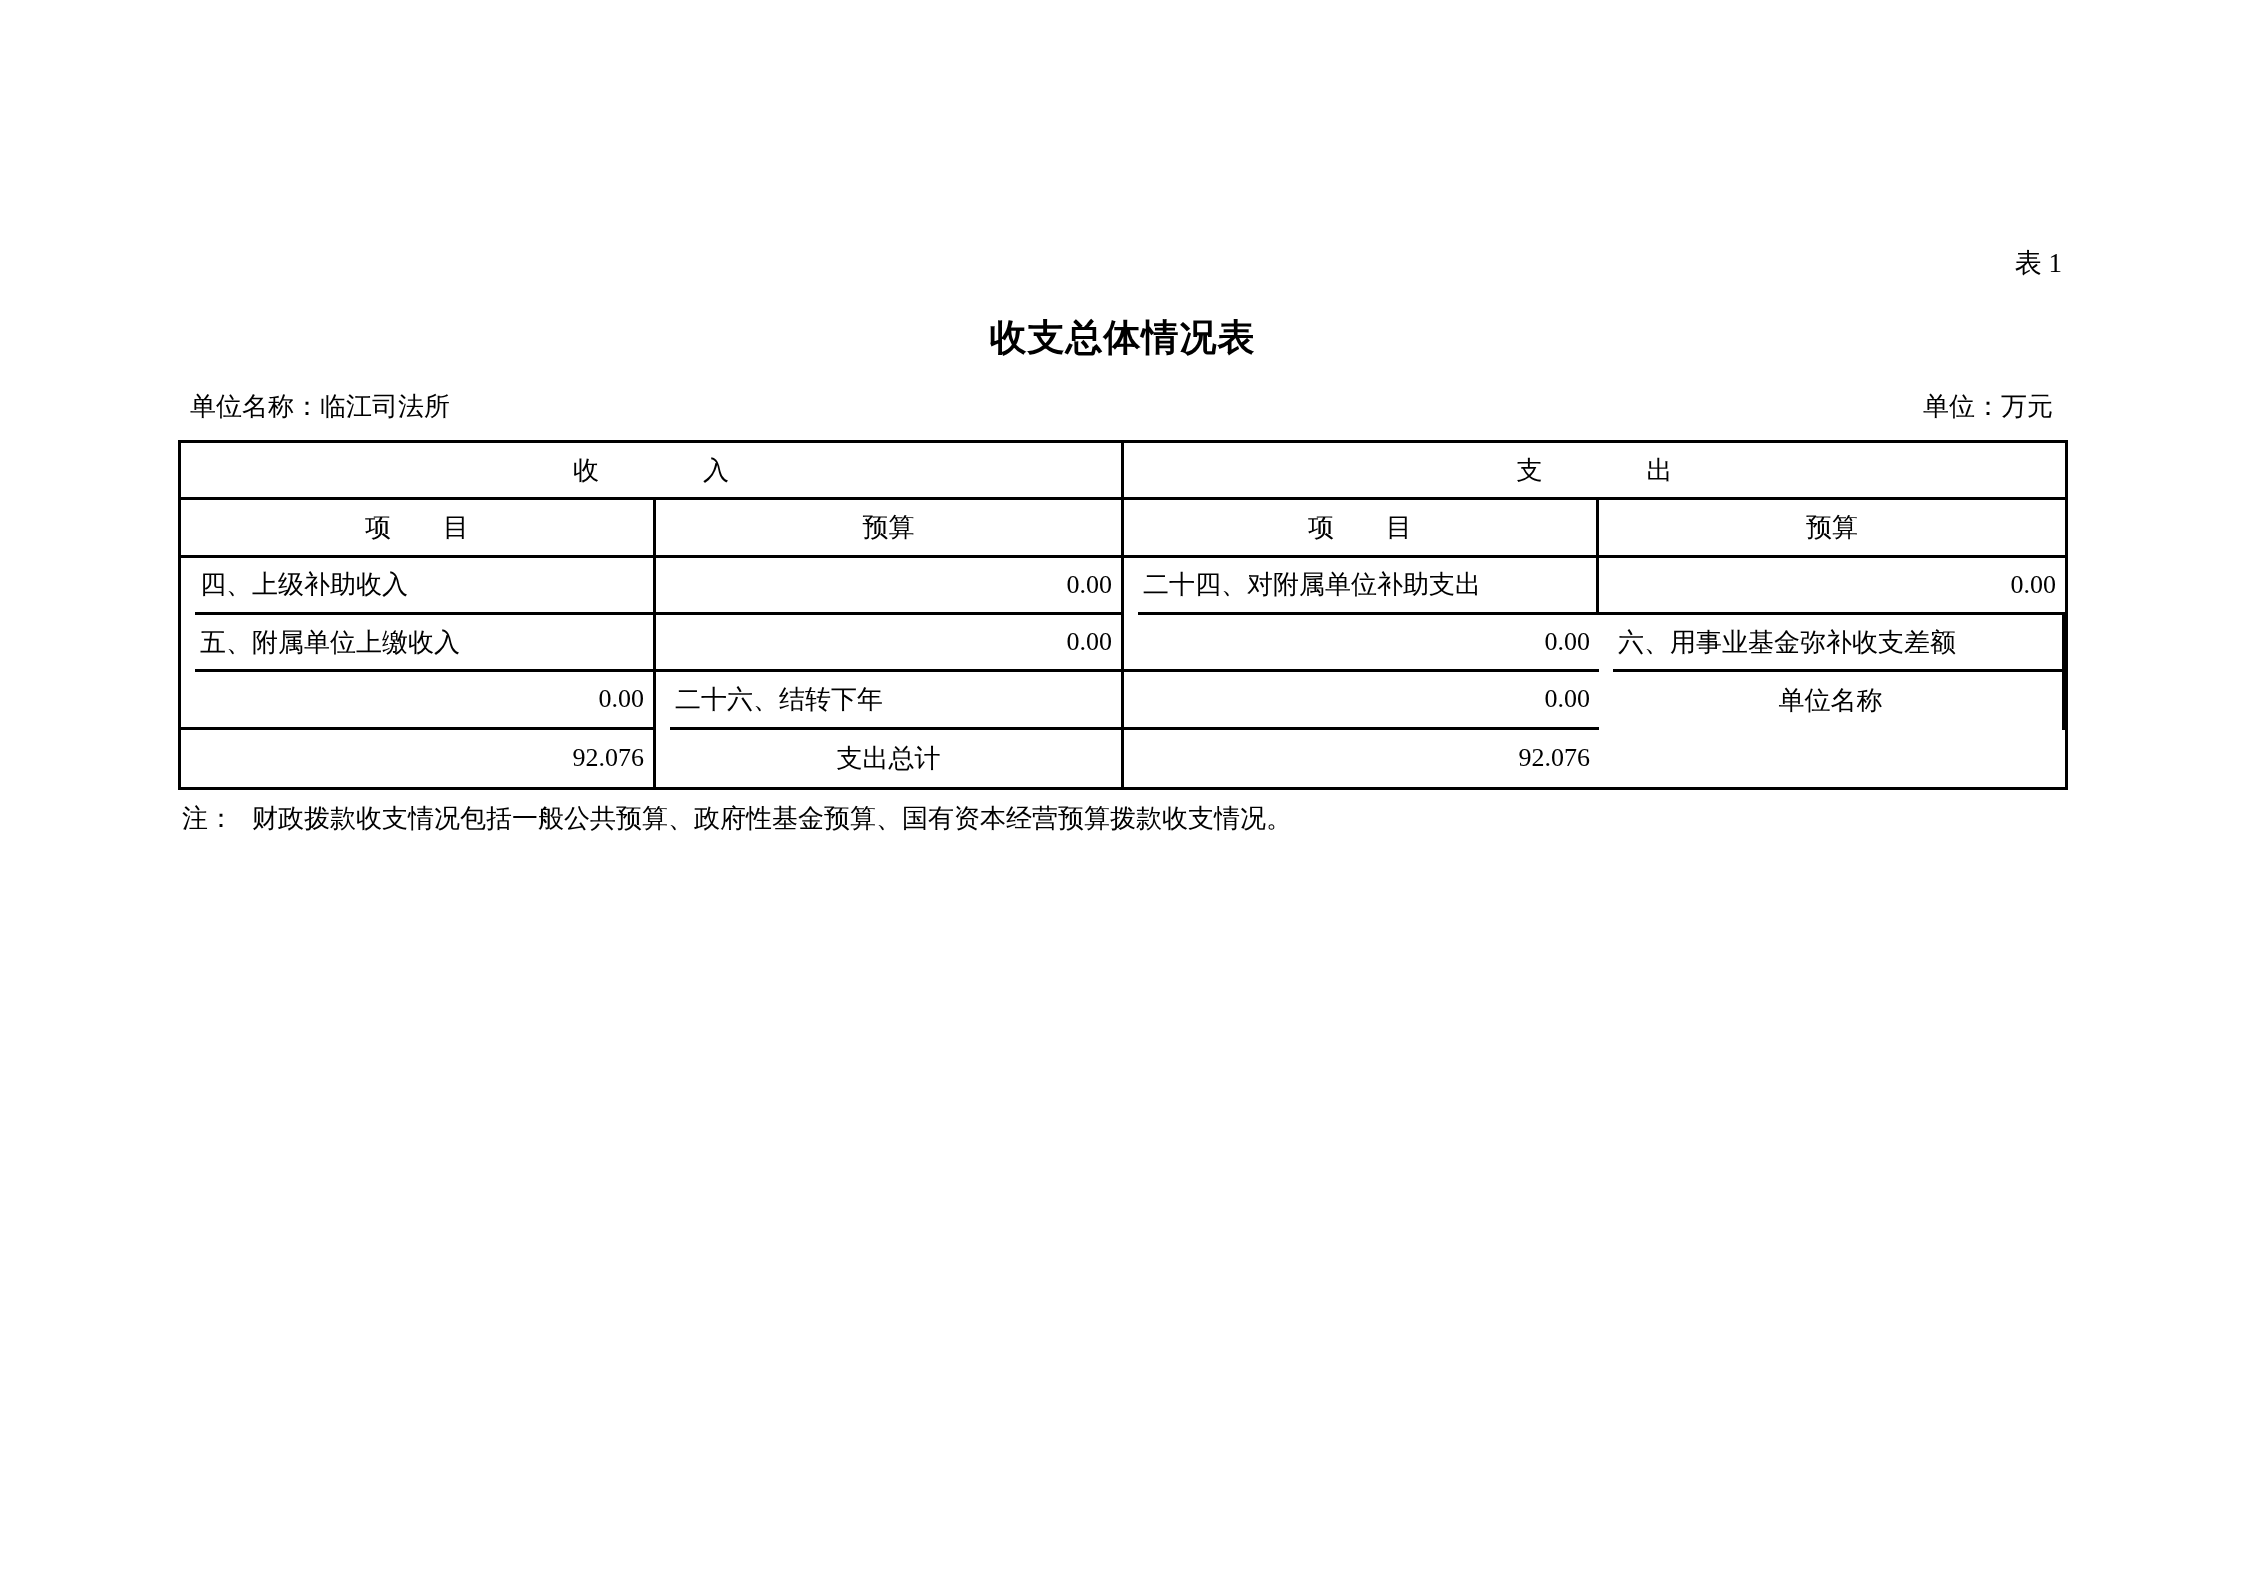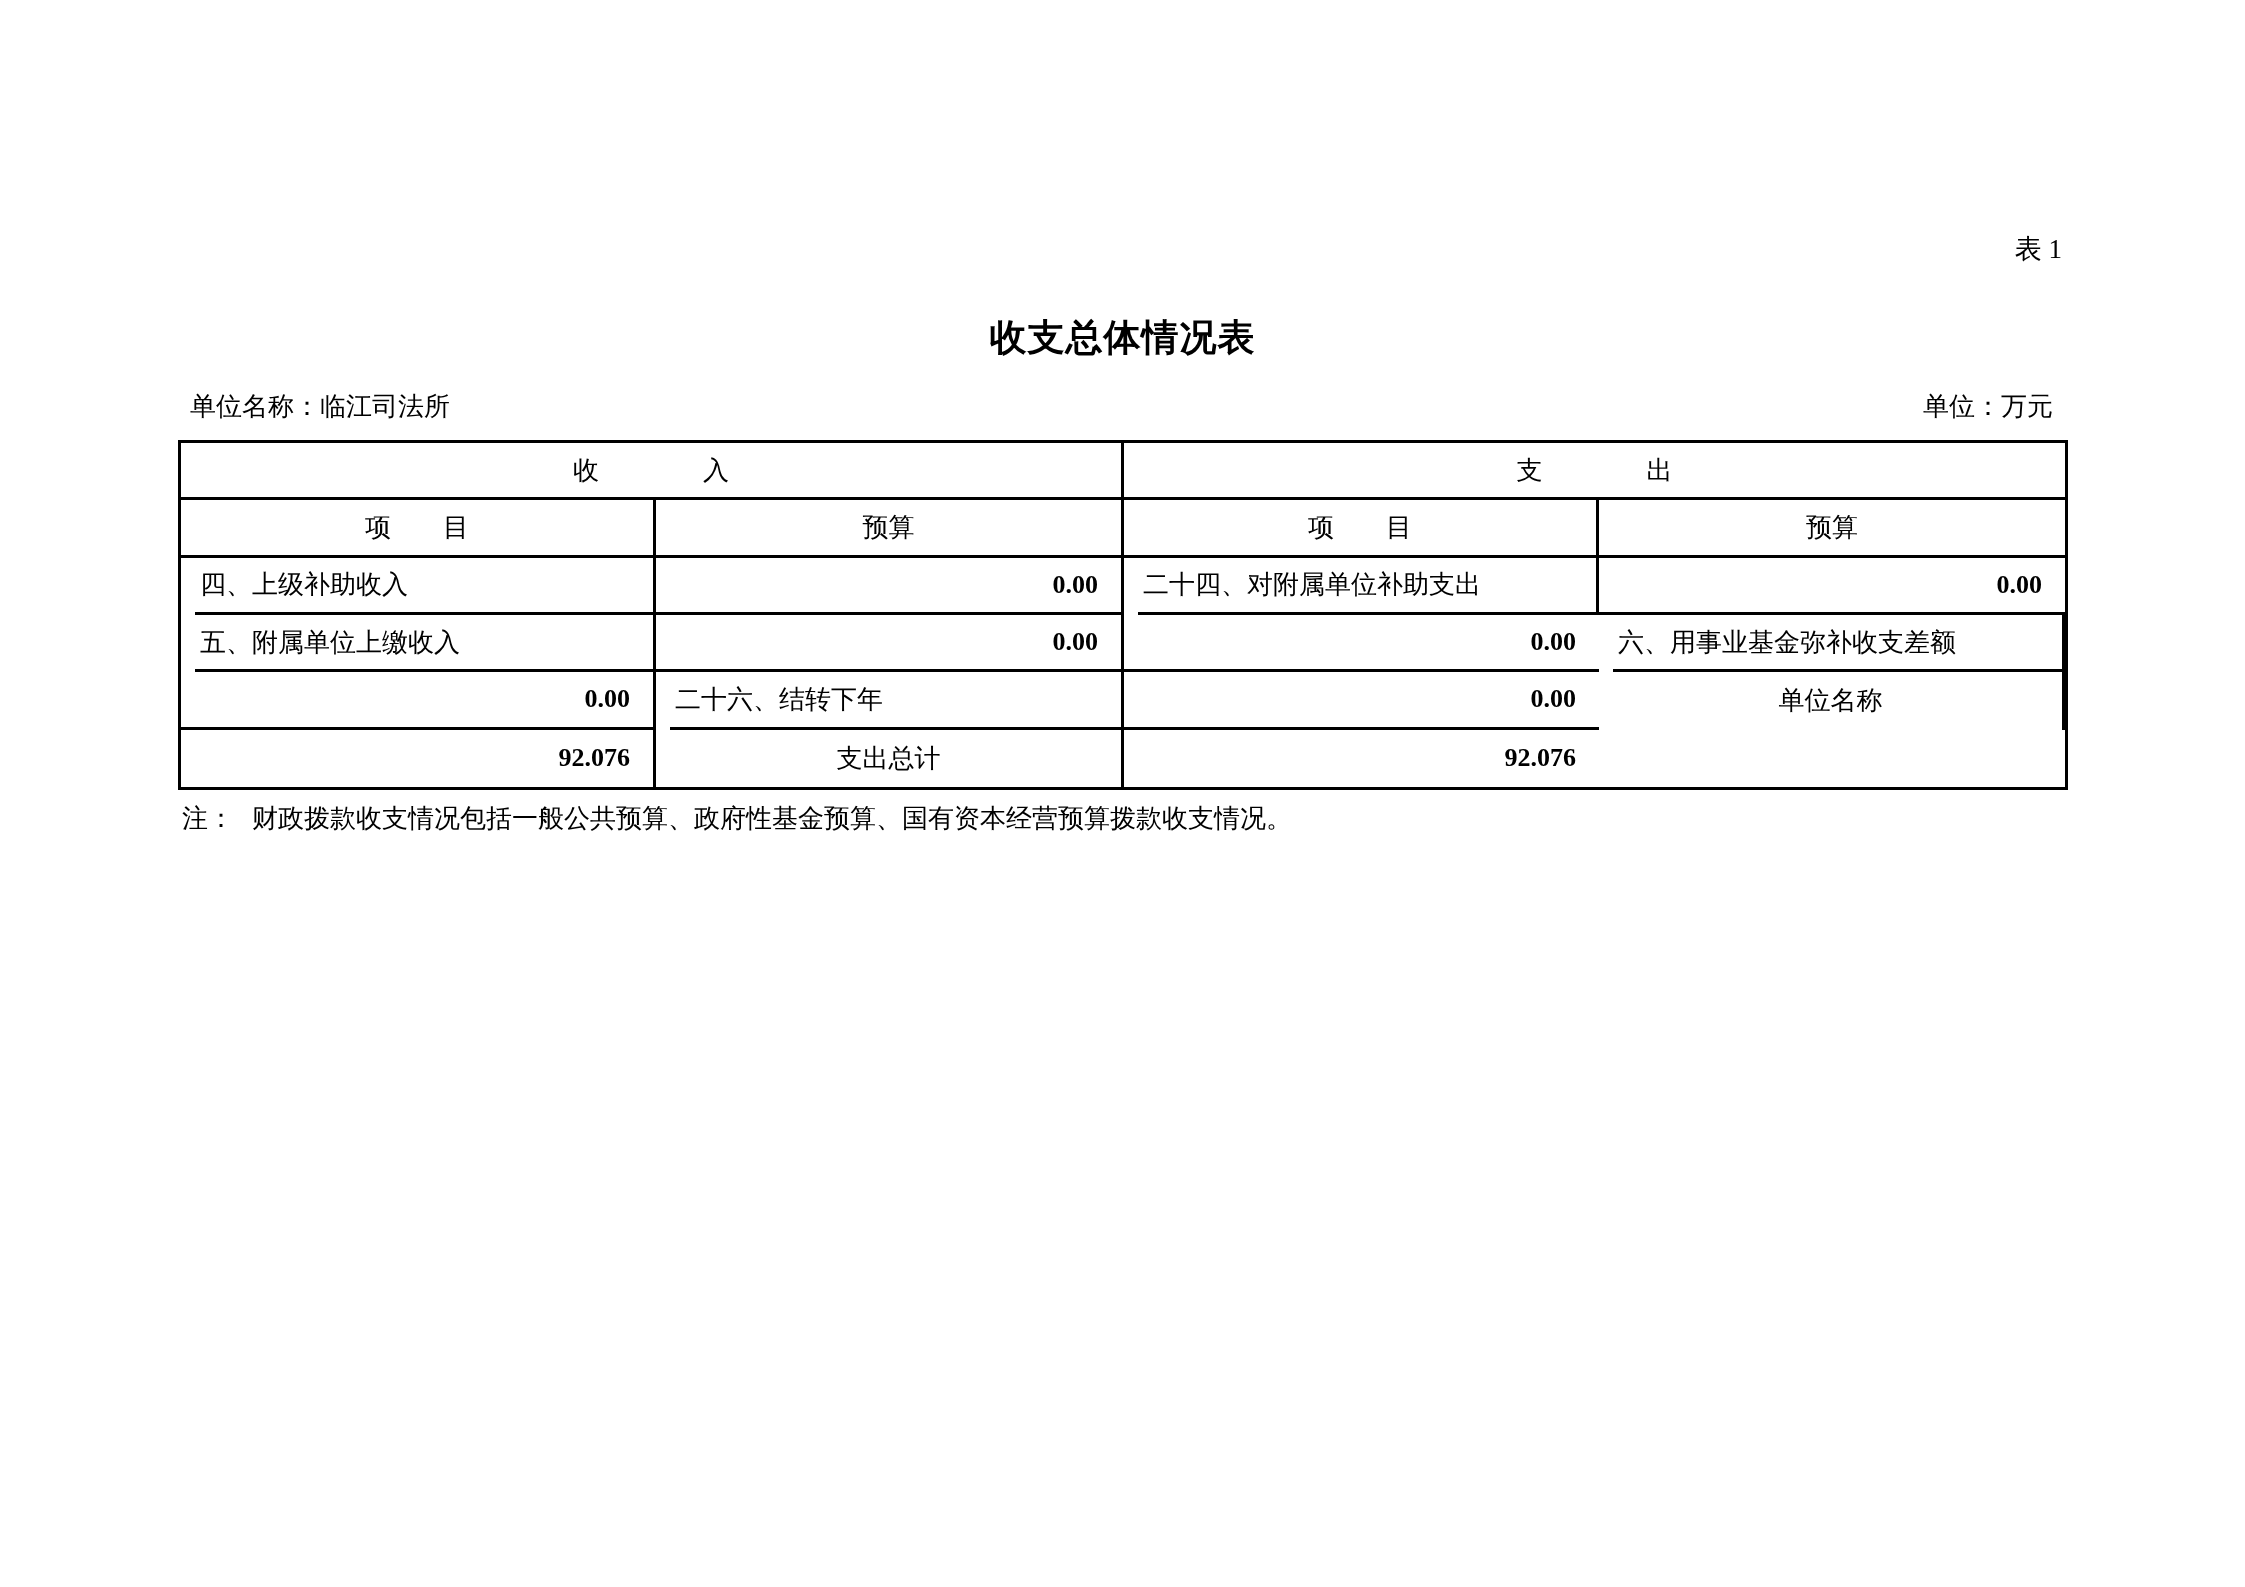--- a/index.html
+++ b/index.html
@@ -17,7 +17,7 @@
   }
   .table-tag {
     position: absolute;
-    top: 233px;
+    top: 247px;
     right: 183px;
     font-size: 27px;
     line-height: 1.2;

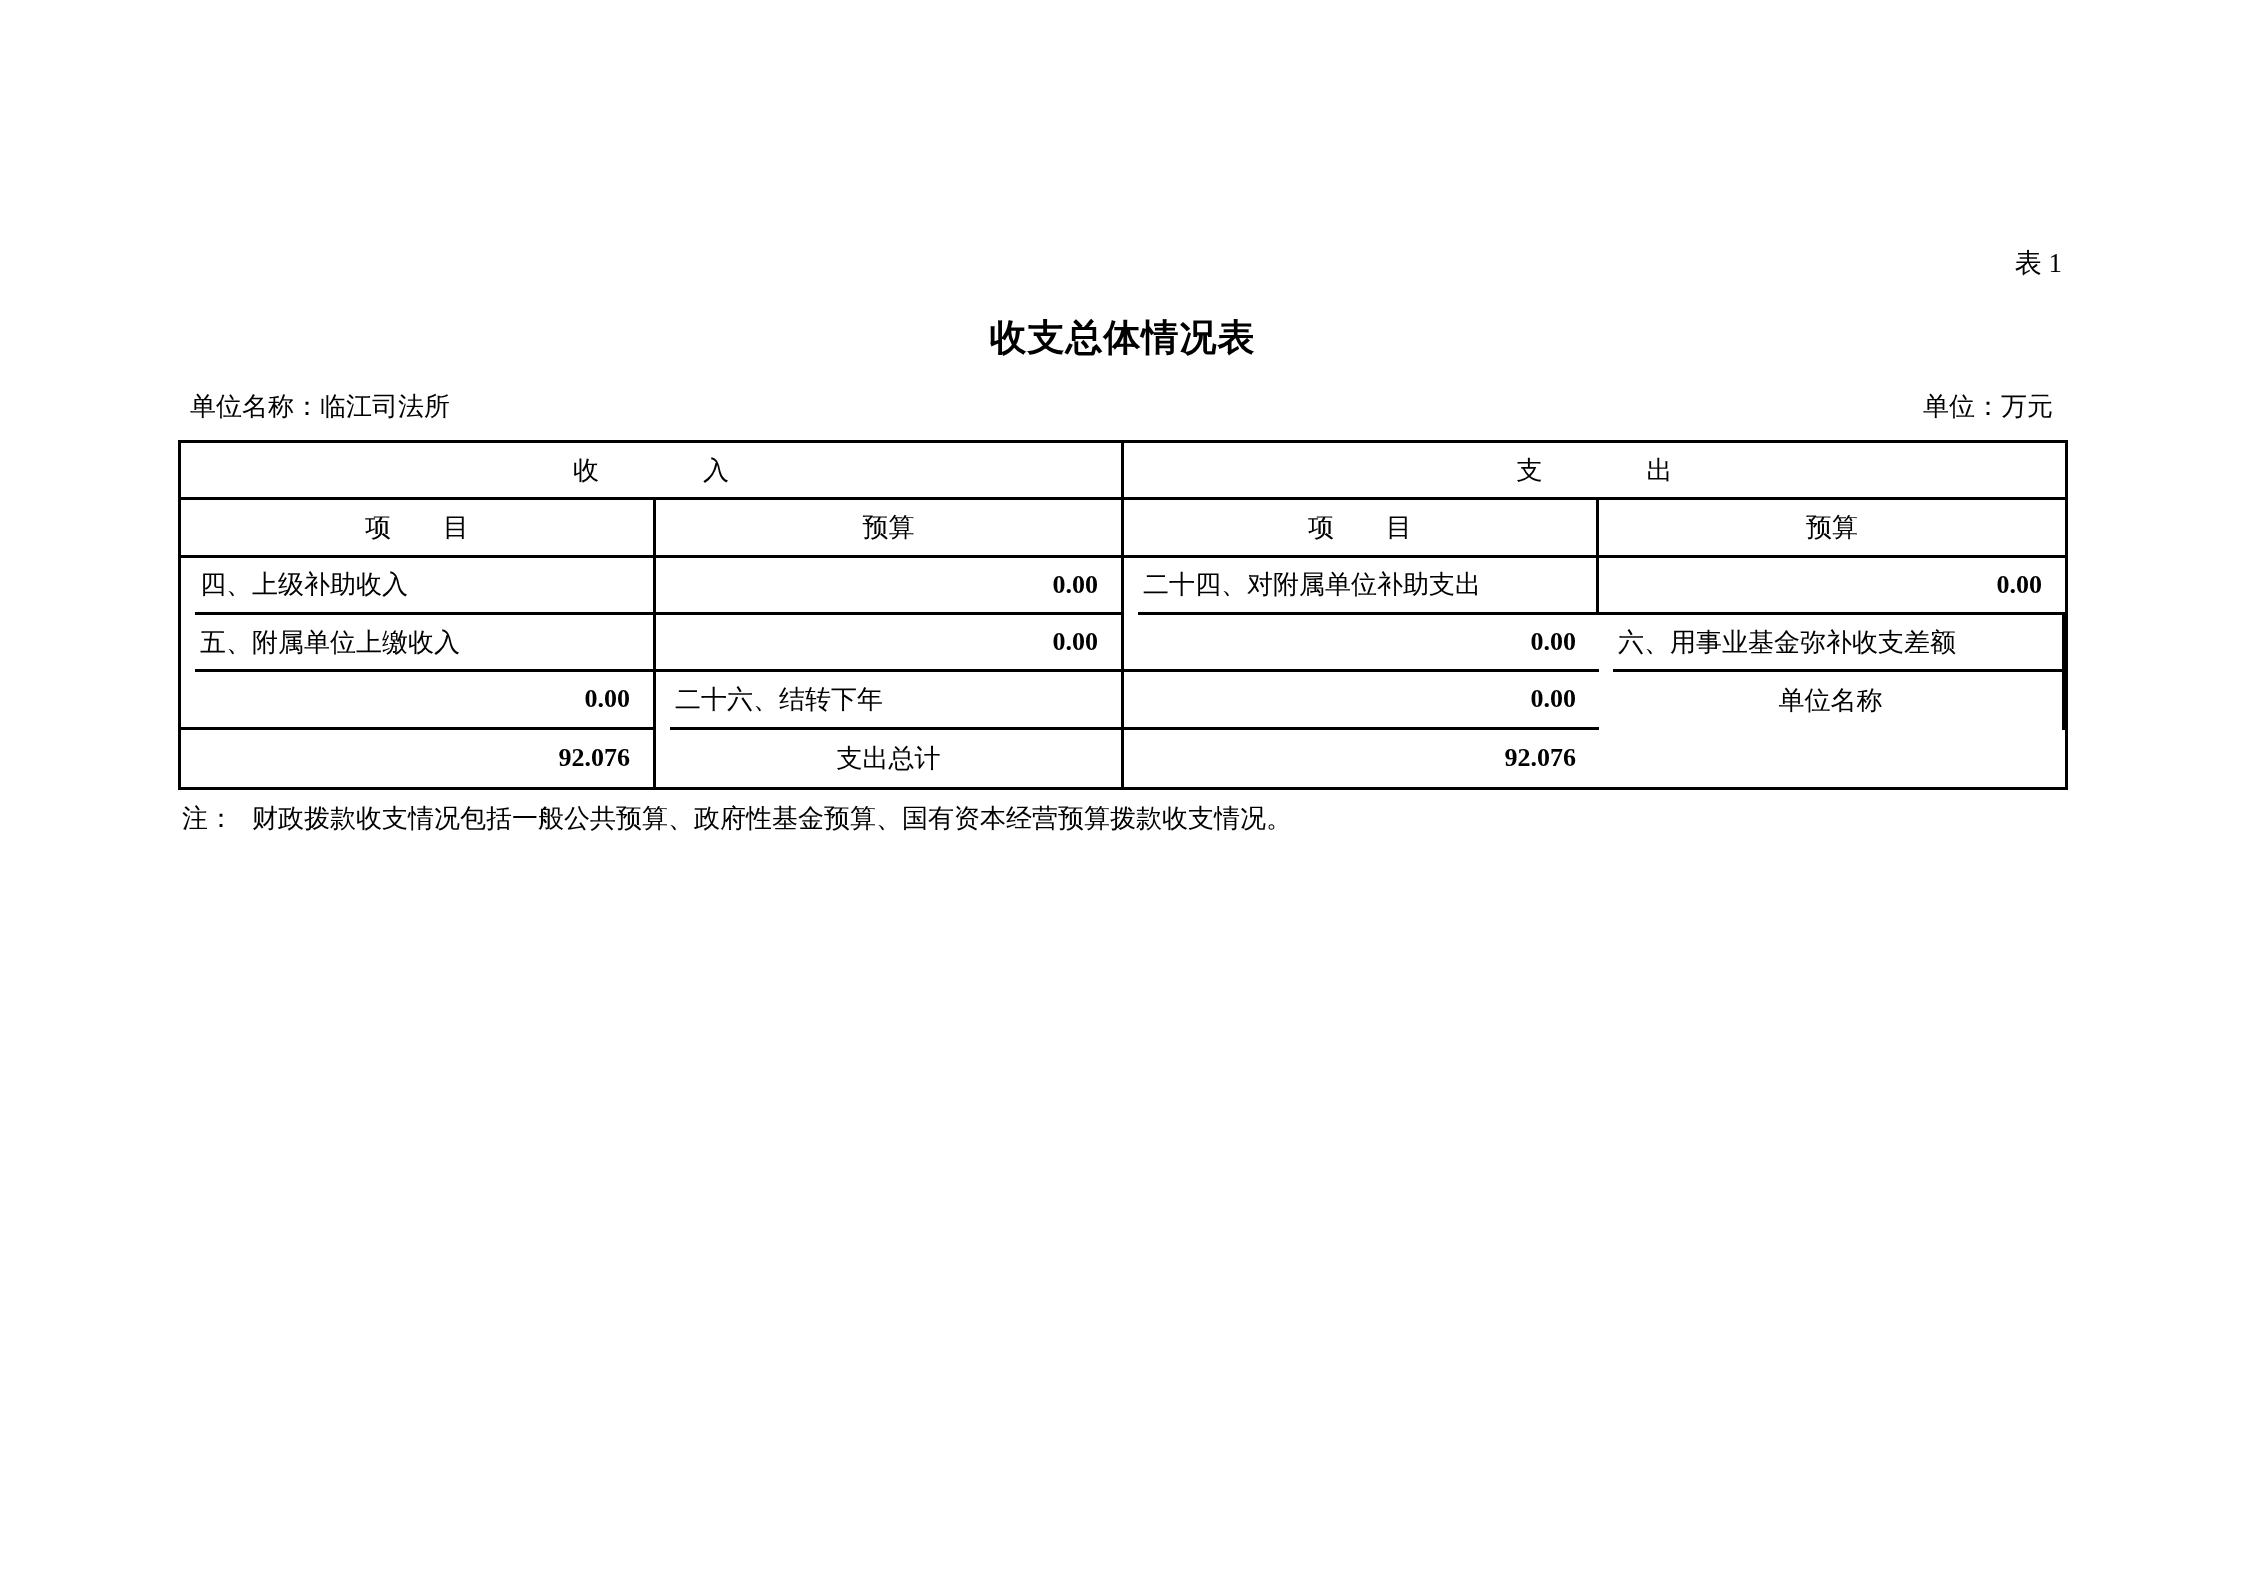--- a/index.html
+++ b/index.html
@@ -70,7 +70,7 @@
   .cell.span2 { grid-column: span 2; }
   .cell.center { justify-content: center; }
   .cell.item { justify-content: flex-start; padding-left: 5px; margin-left: 14px; }
-  .cell.num { justify-content: flex-end; padding-right: 23px; font-weight: bold; }
+  .cell.num { justify-content: flex-end; padding-right: 9px; }
   .note-row {
     position: absolute;
     top: 803px;

